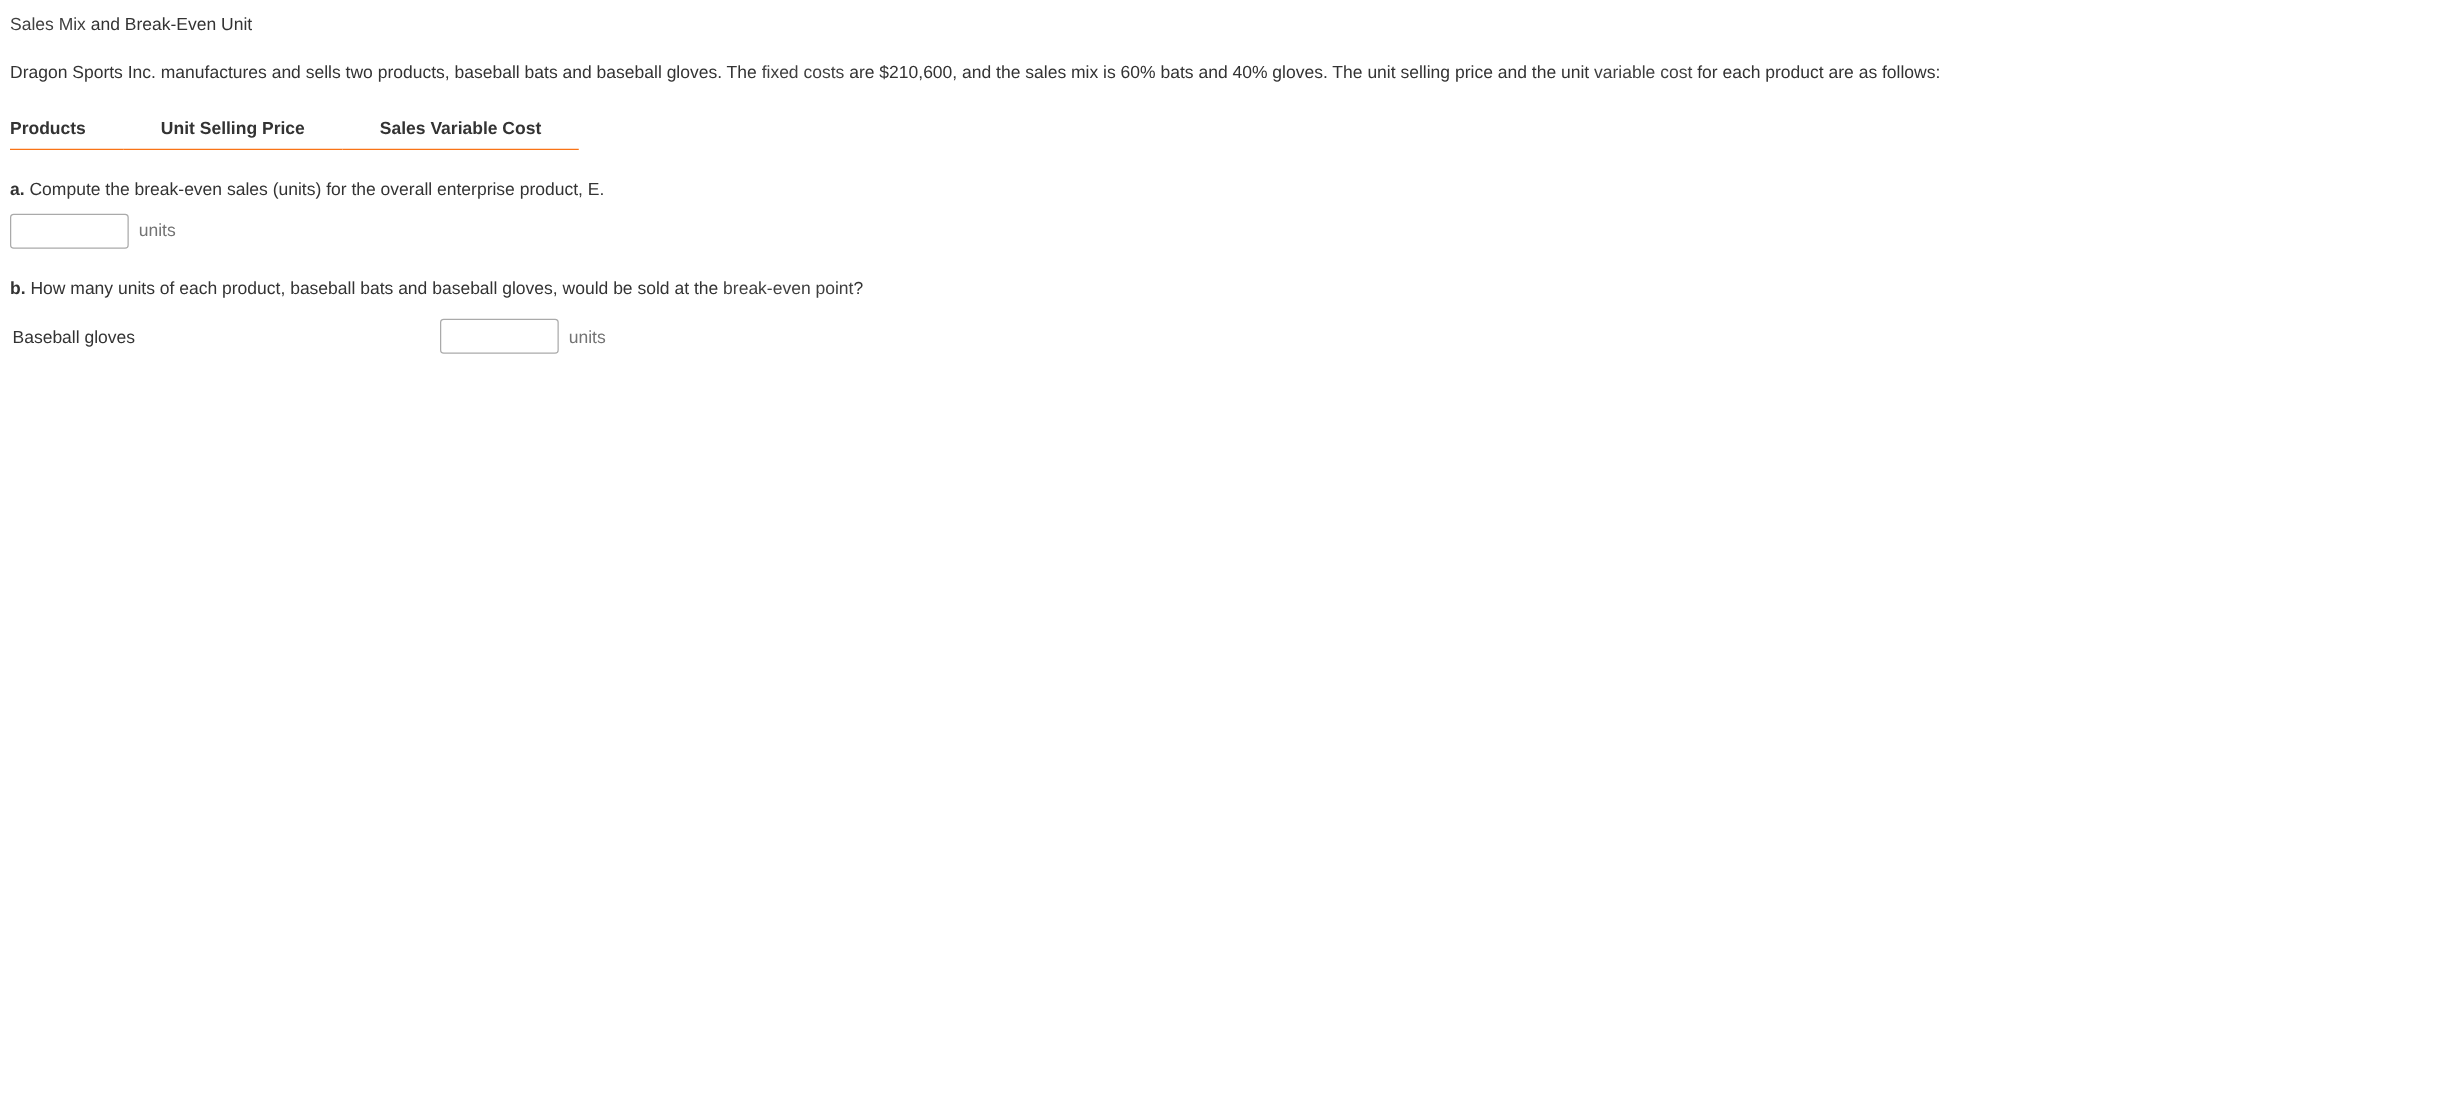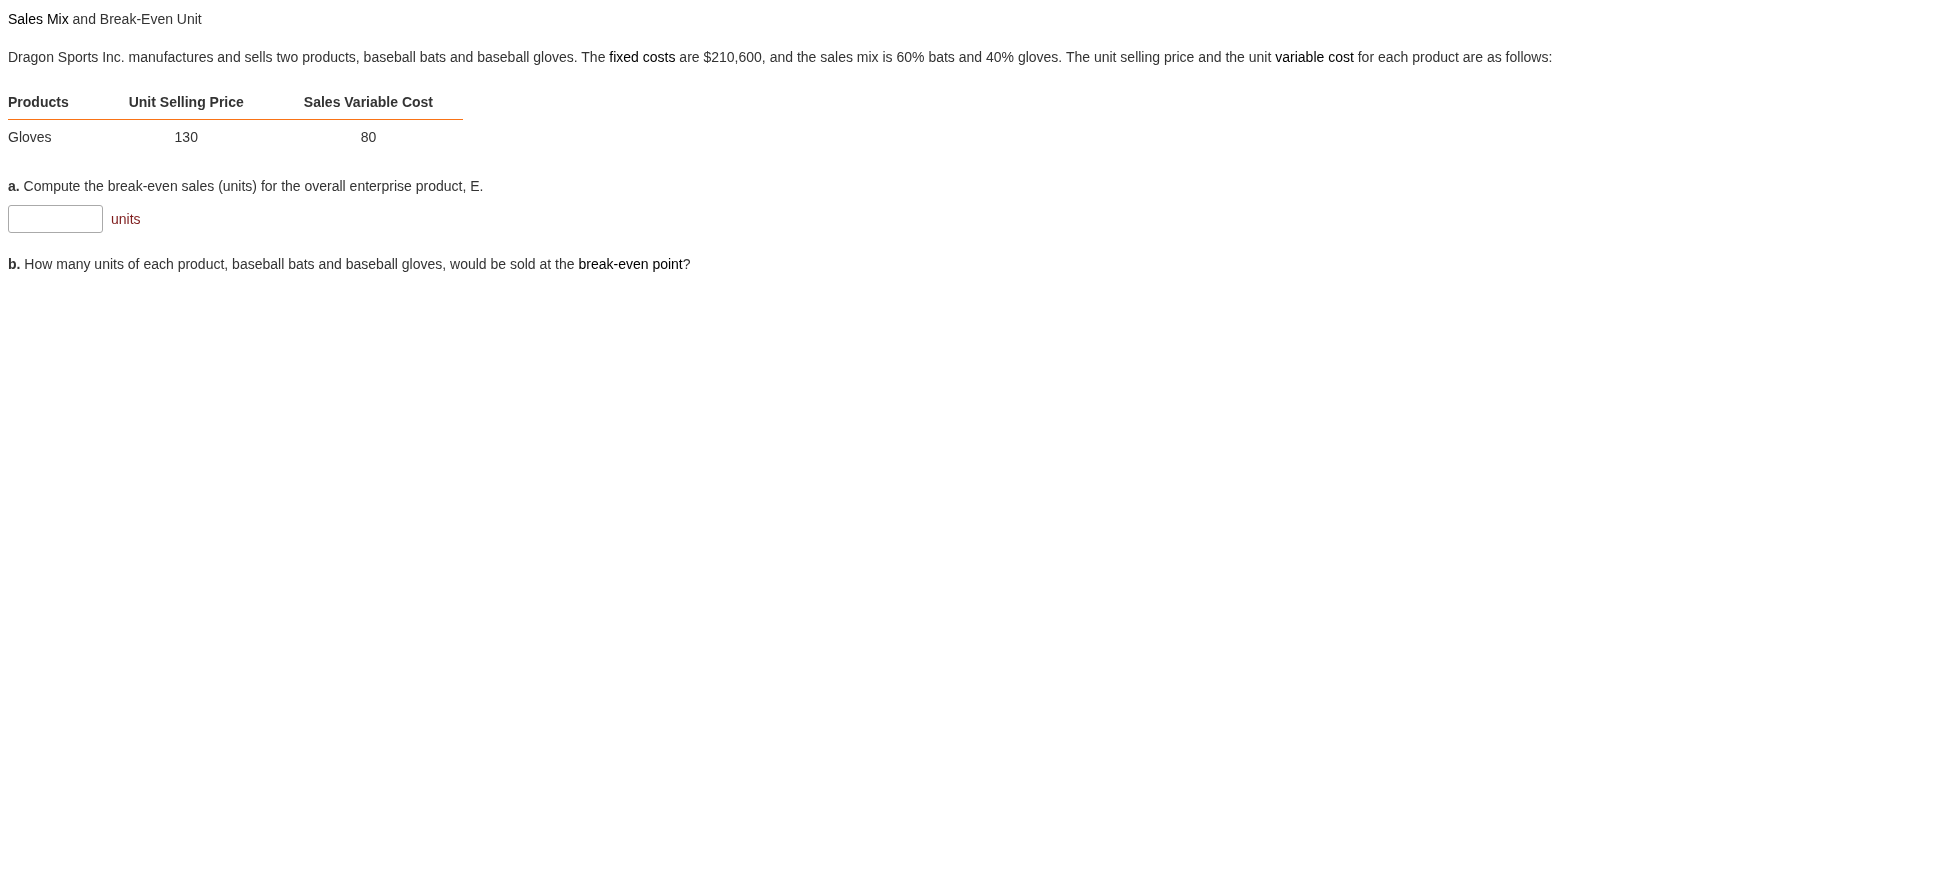--- a/index.html
+++ b/index.html
@@ -14,7 +14,7 @@
       margin-bottom: 16px;
     }
     .link-text {
-      color: #000000;
+      color: #404040;
     }
     .intro {
       margin-bottom: 16px;

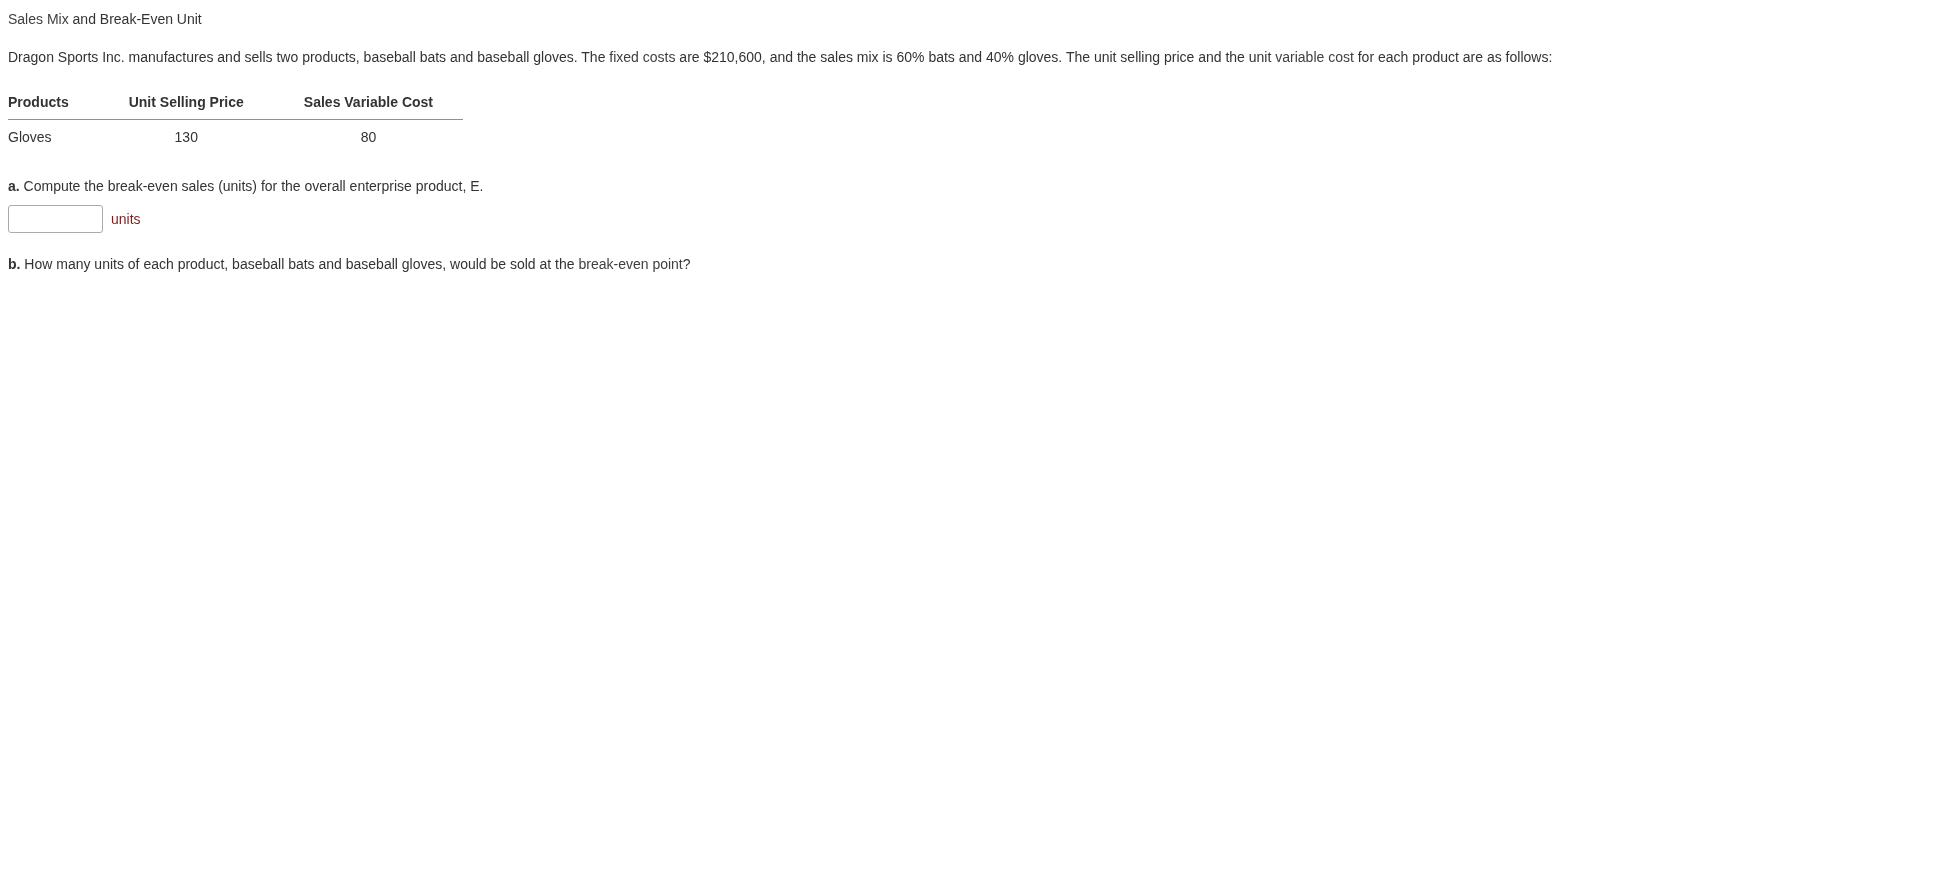--- a/index.html
+++ b/index.html
@@ -97,11 +97,6 @@
     </tr>
   </thead>
   <tbody>
-    <tr>
-      <td>Gloves</td>
-      <td class="center">130</td>
-      <td class="center">80</td>
-    </tr>
   </tbody>
 </table>
 

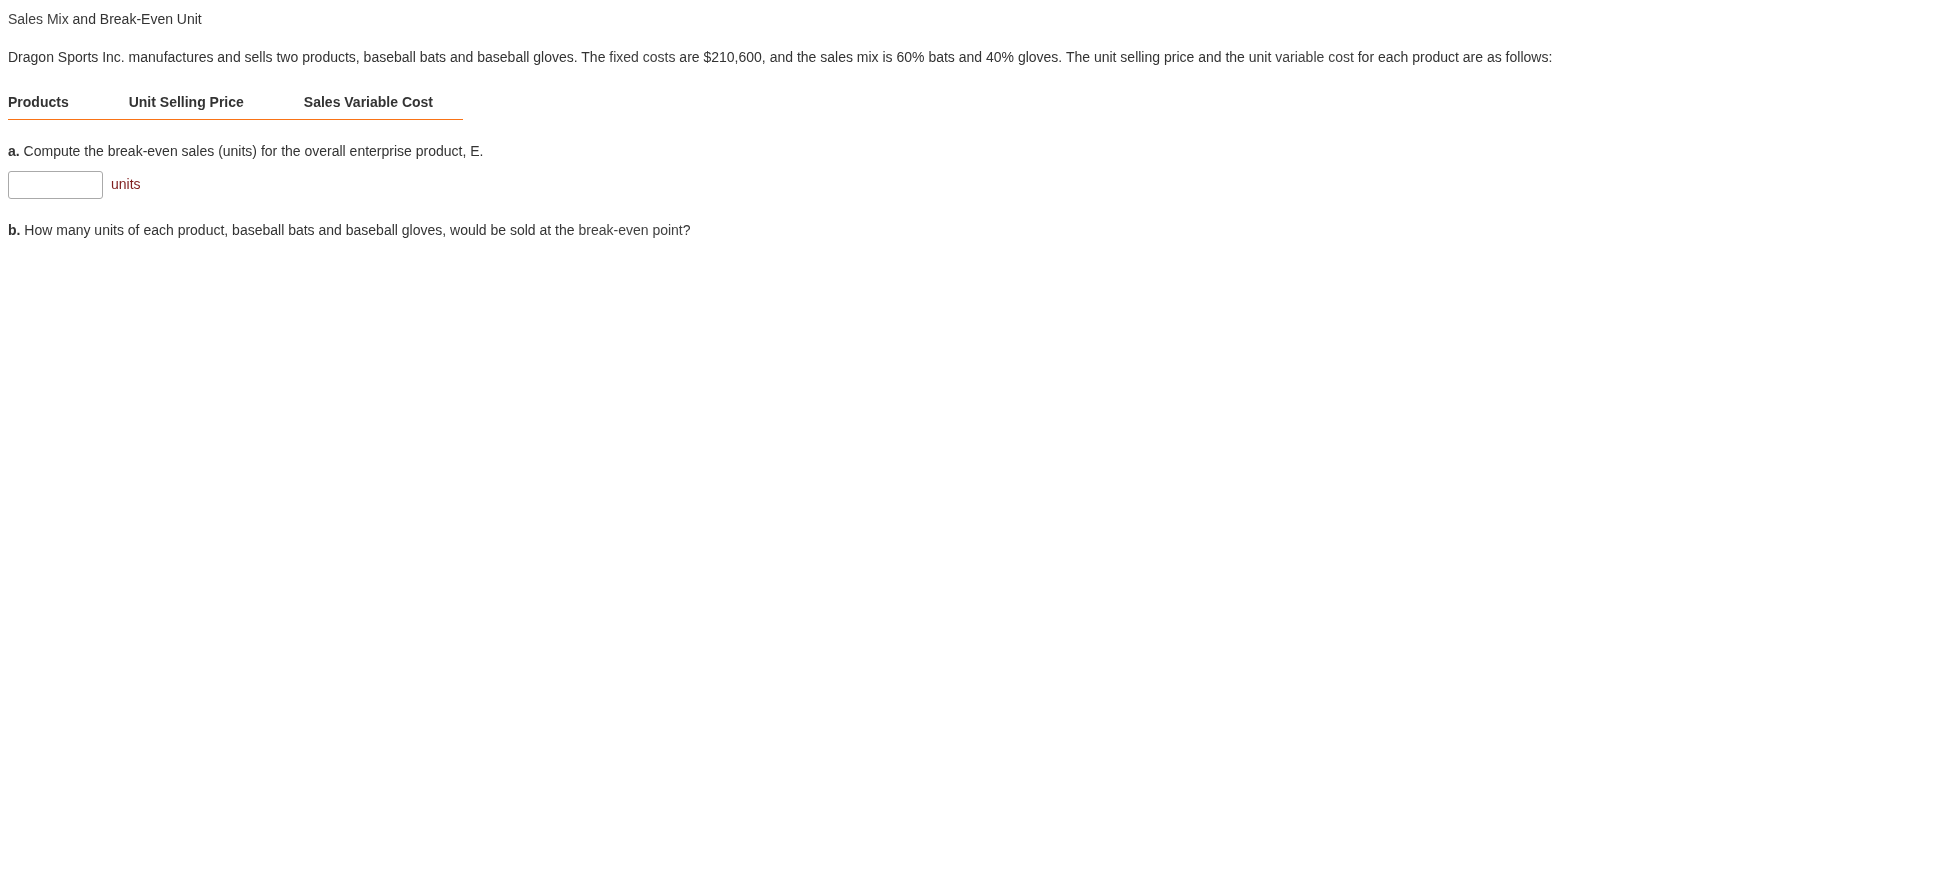--- a/index.html
+++ b/index.html
@@ -64,7 +64,7 @@
       margin-right: 8px;
     }
     .units-label {
-      color: #7f1d1d;
+      color: #737373;
     }
     table.answers td {
       padding: 4px 0;

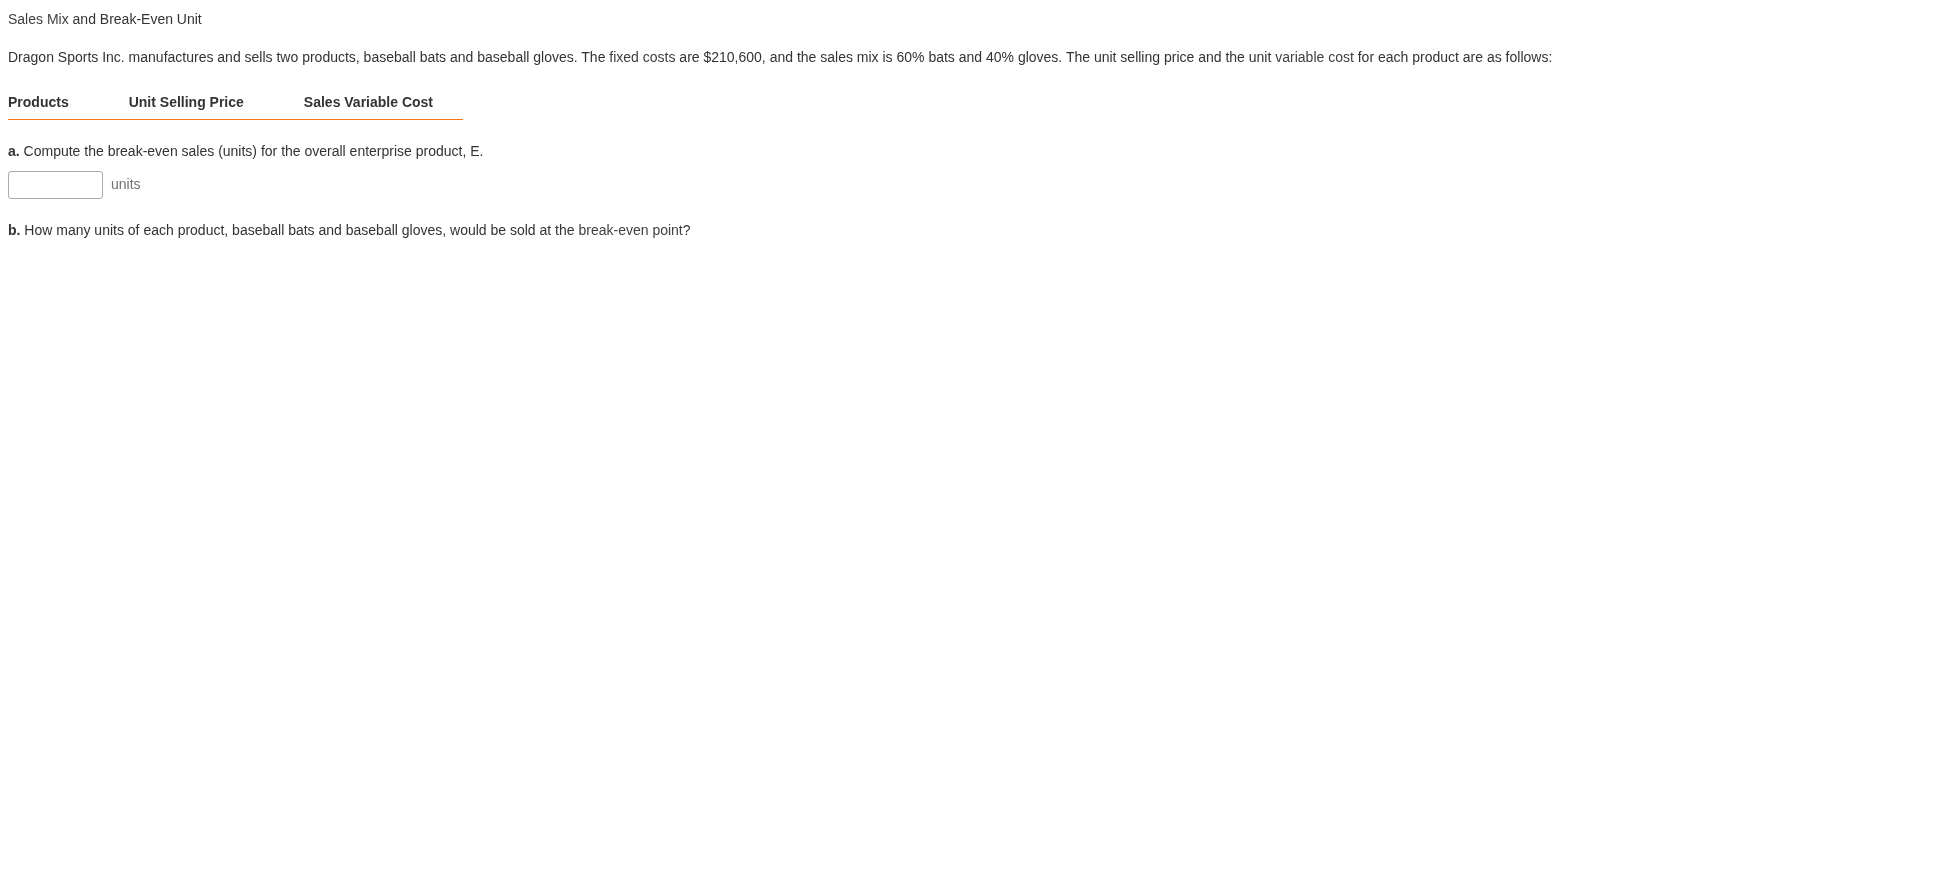--- a/index.html
+++ b/index.html
@@ -114,6 +114,12 @@
 
 <table class="answers">
   <tbody>
+  <tr>
+    <td class="label-cell">Baseball gloves</td>
+    <td class="input-cell">
+      <input type="text" class="answer-input" style=""><span class="units-label">units</span>
+    </td>
+  </tr>
 </tbody>
   </table>
 

